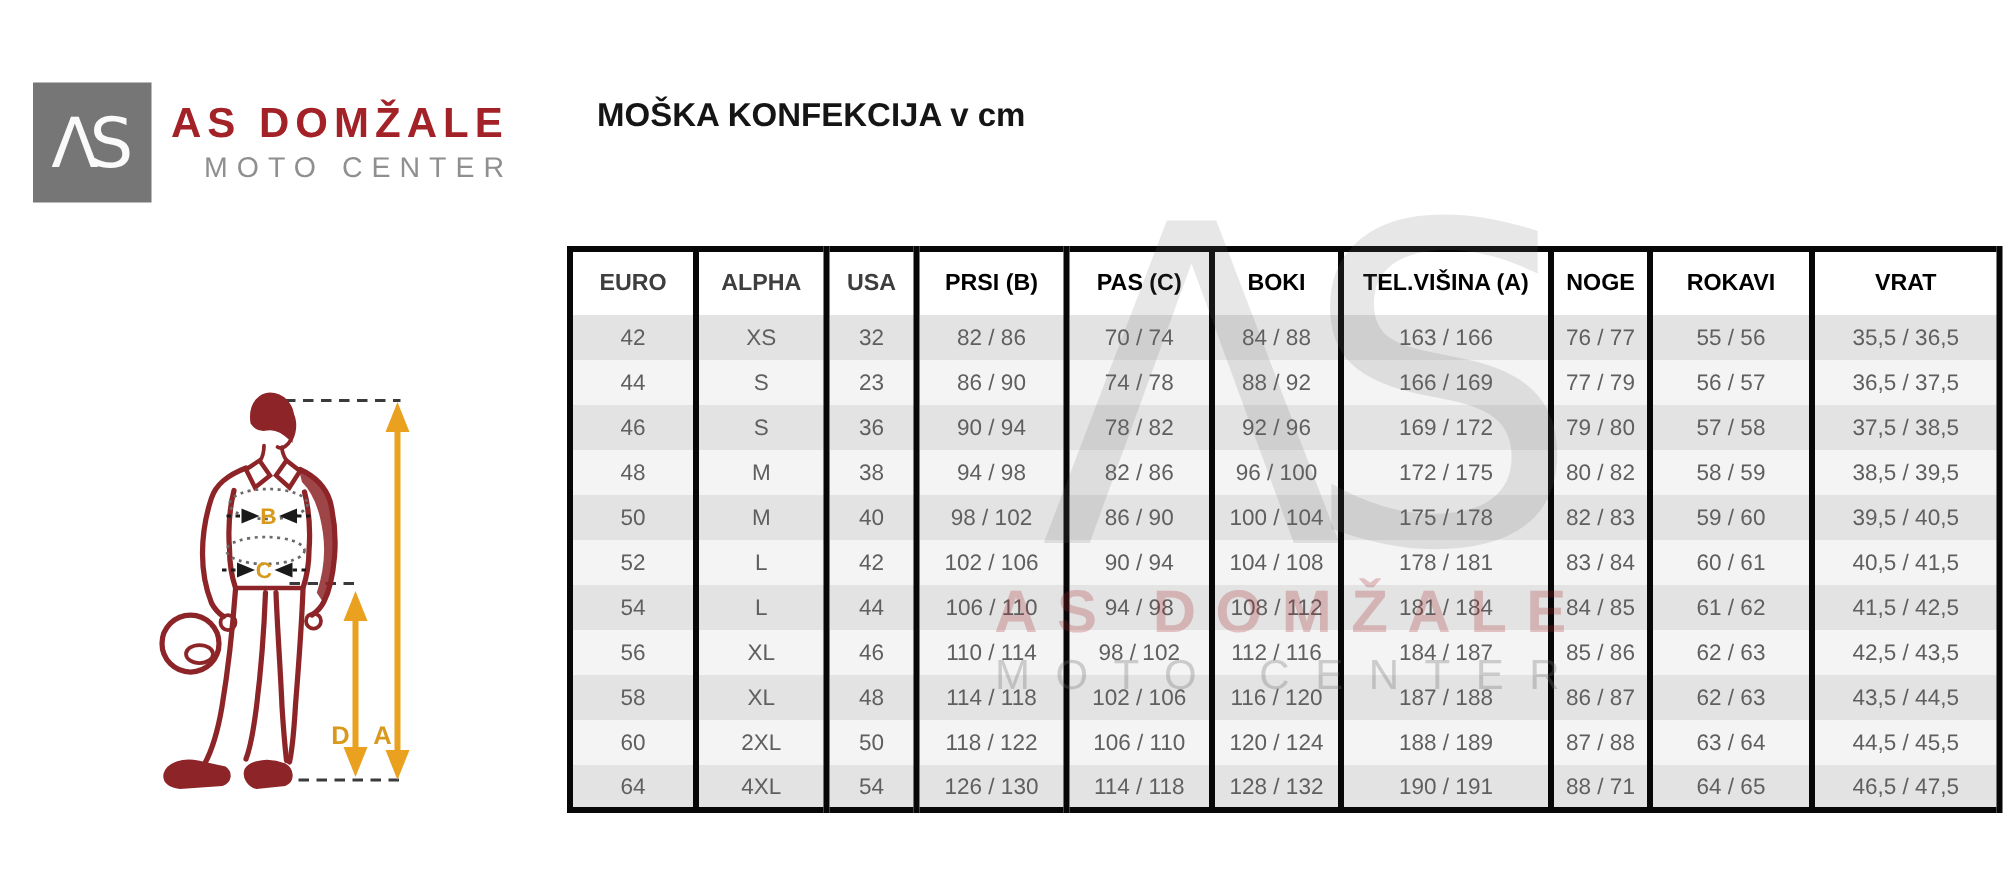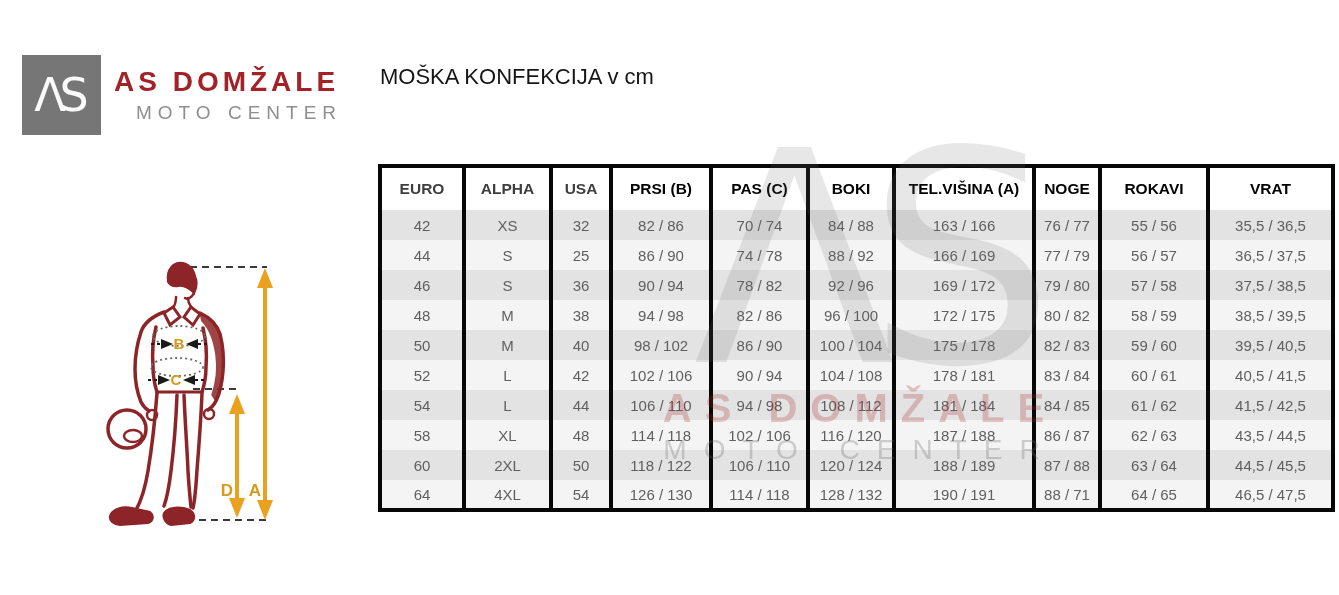--- a/index.html
+++ b/index.html
@@ -17,7 +17,7 @@
     color:#8f8f8f; letter-spacing:6px; white-space:nowrap; }
 
   
-  .page-title { position:absolute; left:380px; top:64px; font-size:22px; font-weight:400;
+  .page-title { position:absolute; left:398px; top:64px; font-size:22px; font-weight:700;
     color:#151515; white-space:nowrap; }
 
   

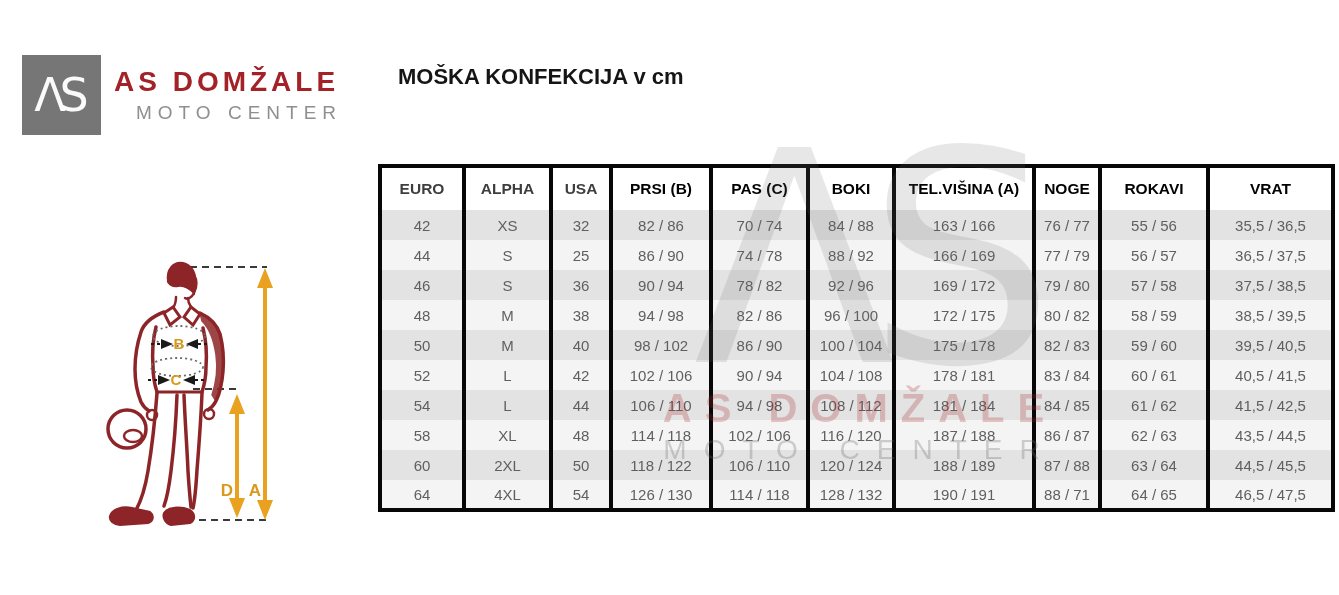--- a/index.html
+++ b/index.html
@@ -106,7 +106,7 @@
         <tr>
           <td>44</td>
           <td>S</td>
-          <td>25</td>
+          <td>23</td>
           <td>86 / 90</td>
           <td>74 / 78</td>
           <td>88 / 92</td>

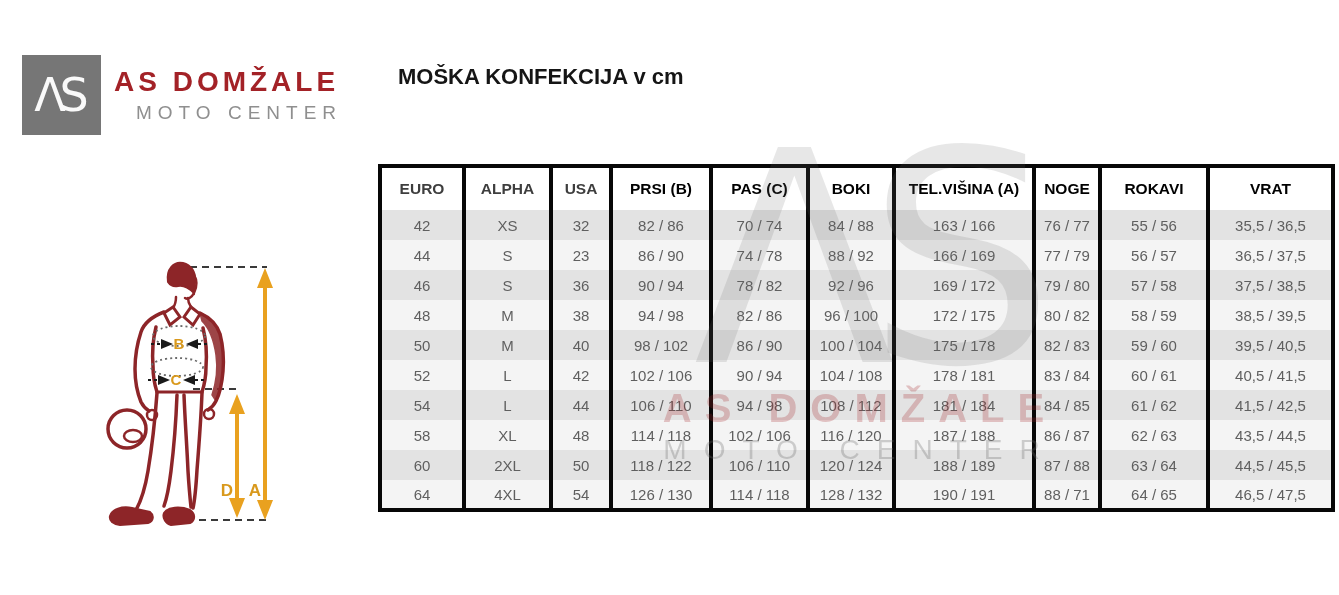--- a/index.html
+++ b/index.html
@@ -176,6 +176,18 @@
           <td>41,5 / 42,5</td>
         </tr>
         <tr>
+          <td>56</td>
+          <td>XL</td>
+          <td>46</td>
+          <td>110 / 114</td>
+          <td>98 / 102</td>
+          <td>112 / 116</td>
+          <td>184 / 187</td>
+          <td>85 / 86</td>
+          <td>62 / 63</td>
+          <td>42,5 / 43,5</td>
+        </tr>
+        <tr>
           <td>58</td>
           <td>XL</td>
           <td>48</td>

